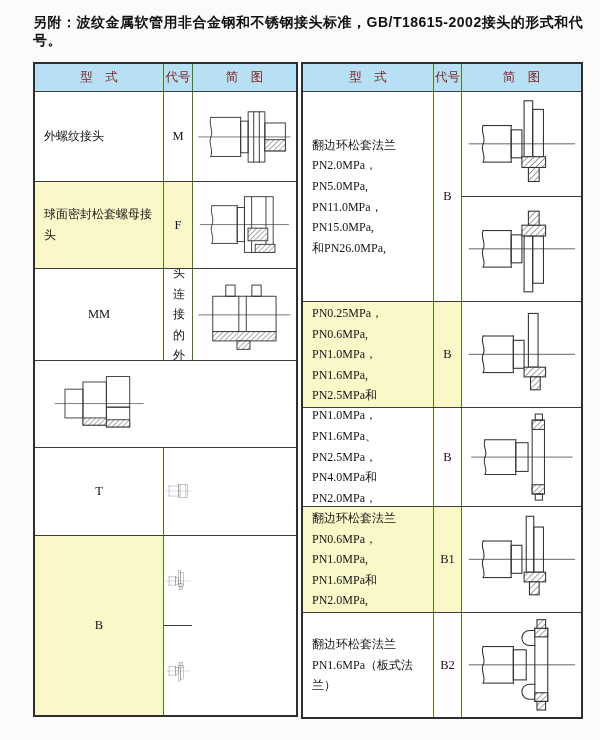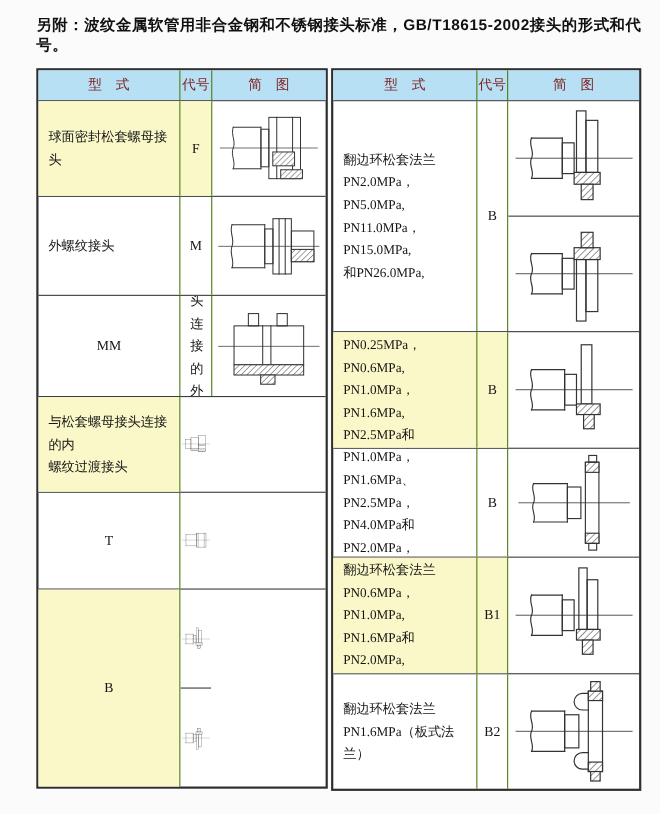--- a/index.html
+++ b/index.html
@@ -74,6 +74,31 @@
         <div class="cell">简　图</div>
       </div>
 
+      <div class="row" style="height:89px">
+        <div class="cell type">外螺纹接头</div>
+        <div class="cell code">M</div>
+        <div class="cell diag">
+          <div class="sub">
+              <svg class="dsvg" viewBox="0 0 104 88" preserveAspectRatio="xMidYMid meet">
+                <g fill="none" stroke="#333333" stroke-width="1" stroke-linecap="square">
+                  <line x1="3" y1="44" x2="101" y2="44" stroke-width="0.7"></line>
+                  <path d="M16 23 c -3 7 3 14 0 21 c -3 7 3 14 0 21"></path>
+                  <line x1="16" y1="23" x2="48" y2="23"></line>
+                  <line x1="16" y1="65" x2="48" y2="65"></line>
+                  <line x1="48" y1="23" x2="48" y2="65"></line>
+                  <rect x="48" y="27" width="8" height="34"></rect>
+                  <rect x="56" y="17" width="18" height="54"></rect>
+                  <line x1="62" y1="17" x2="62" y2="71"></line>
+                  <line x1="68" y1="17" x2="68" y2="71"></line>
+                  <rect x="74" y="29" width="22" height="30"></rect>
+                  <rect x="74" y="47" width="22" height="12" fill="url(#hatch)" stroke="none"></rect>
+                  <rect x="74" y="47" width="22" height="12"></rect>
+                </g>
+              </svg>
+            </div>
+        </div>
+      </div>
+
       <div class="row hl" style="height:86px">
         <div class="cell type">球面密封松套螺母接头</div>
         <div class="cell code">F</div>
@@ -94,31 +119,6 @@
                   <rect x="56" y="48" width="22" height="14"></rect>
                   <rect x="64" y="66" width="22" height="9" fill="url(#hatch)" stroke="none"></rect>
                   <rect x="64" y="66" width="22" height="9"></rect>
-                </g>
-              </svg>
-            </div>
-        </div>
-      </div>
-
-      <div class="row" style="height:89px">
-        <div class="cell type">外螺纹接头</div>
-        <div class="cell code">M</div>
-        <div class="cell diag">
-          <div class="sub">
-              <svg class="dsvg" viewBox="0 0 104 88" preserveAspectRatio="xMidYMid meet">
-                <g fill="none" stroke="#333333" stroke-width="1" stroke-linecap="square">
-                  <line x1="3" y1="44" x2="101" y2="44" stroke-width="0.7"></line>
-                  <path d="M16 23 c -3 7 3 14 0 21 c -3 7 3 14 0 21"></path>
-                  <line x1="16" y1="23" x2="48" y2="23"></line>
-                  <line x1="16" y1="65" x2="48" y2="65"></line>
-                  <line x1="48" y1="23" x2="48" y2="65"></line>
-                  <rect x="48" y="27" width="8" height="34"></rect>
-                  <rect x="56" y="17" width="18" height="54"></rect>
-                  <line x1="62" y1="17" x2="62" y2="71"></line>
-                  <line x1="68" y1="17" x2="68" y2="71"></line>
-                  <rect x="74" y="29" width="22" height="30"></rect>
-                  <rect x="74" y="47" width="22" height="12" fill="url(#hatch)" stroke="none"></rect>
-                  <rect x="74" y="47" width="22" height="12"></rect>
                 </g>
               </svg>
             </div>

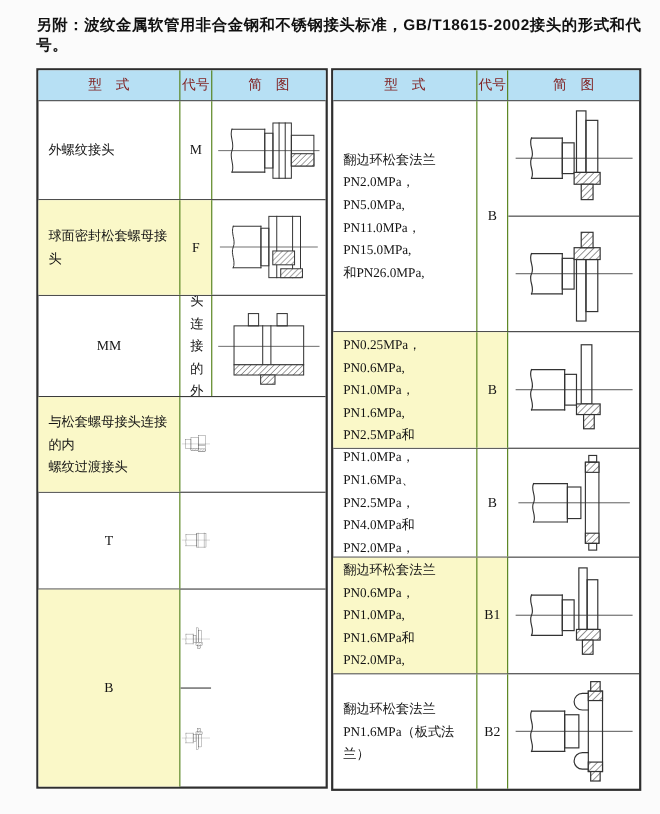--- a/index.html
+++ b/index.html
@@ -150,8 +150,6 @@
       </div>
 
       <div class="row hl" style="height:86px">
-        <div class="cell type">与松套螺母接头连接的内
-螺纹过渡接头</div>
         <div class="cell diag">
           <div class="sub">
               <svg class="dsvg" viewBox="0 0 104 88" preserveAspectRatio="xMidYMid meet">

